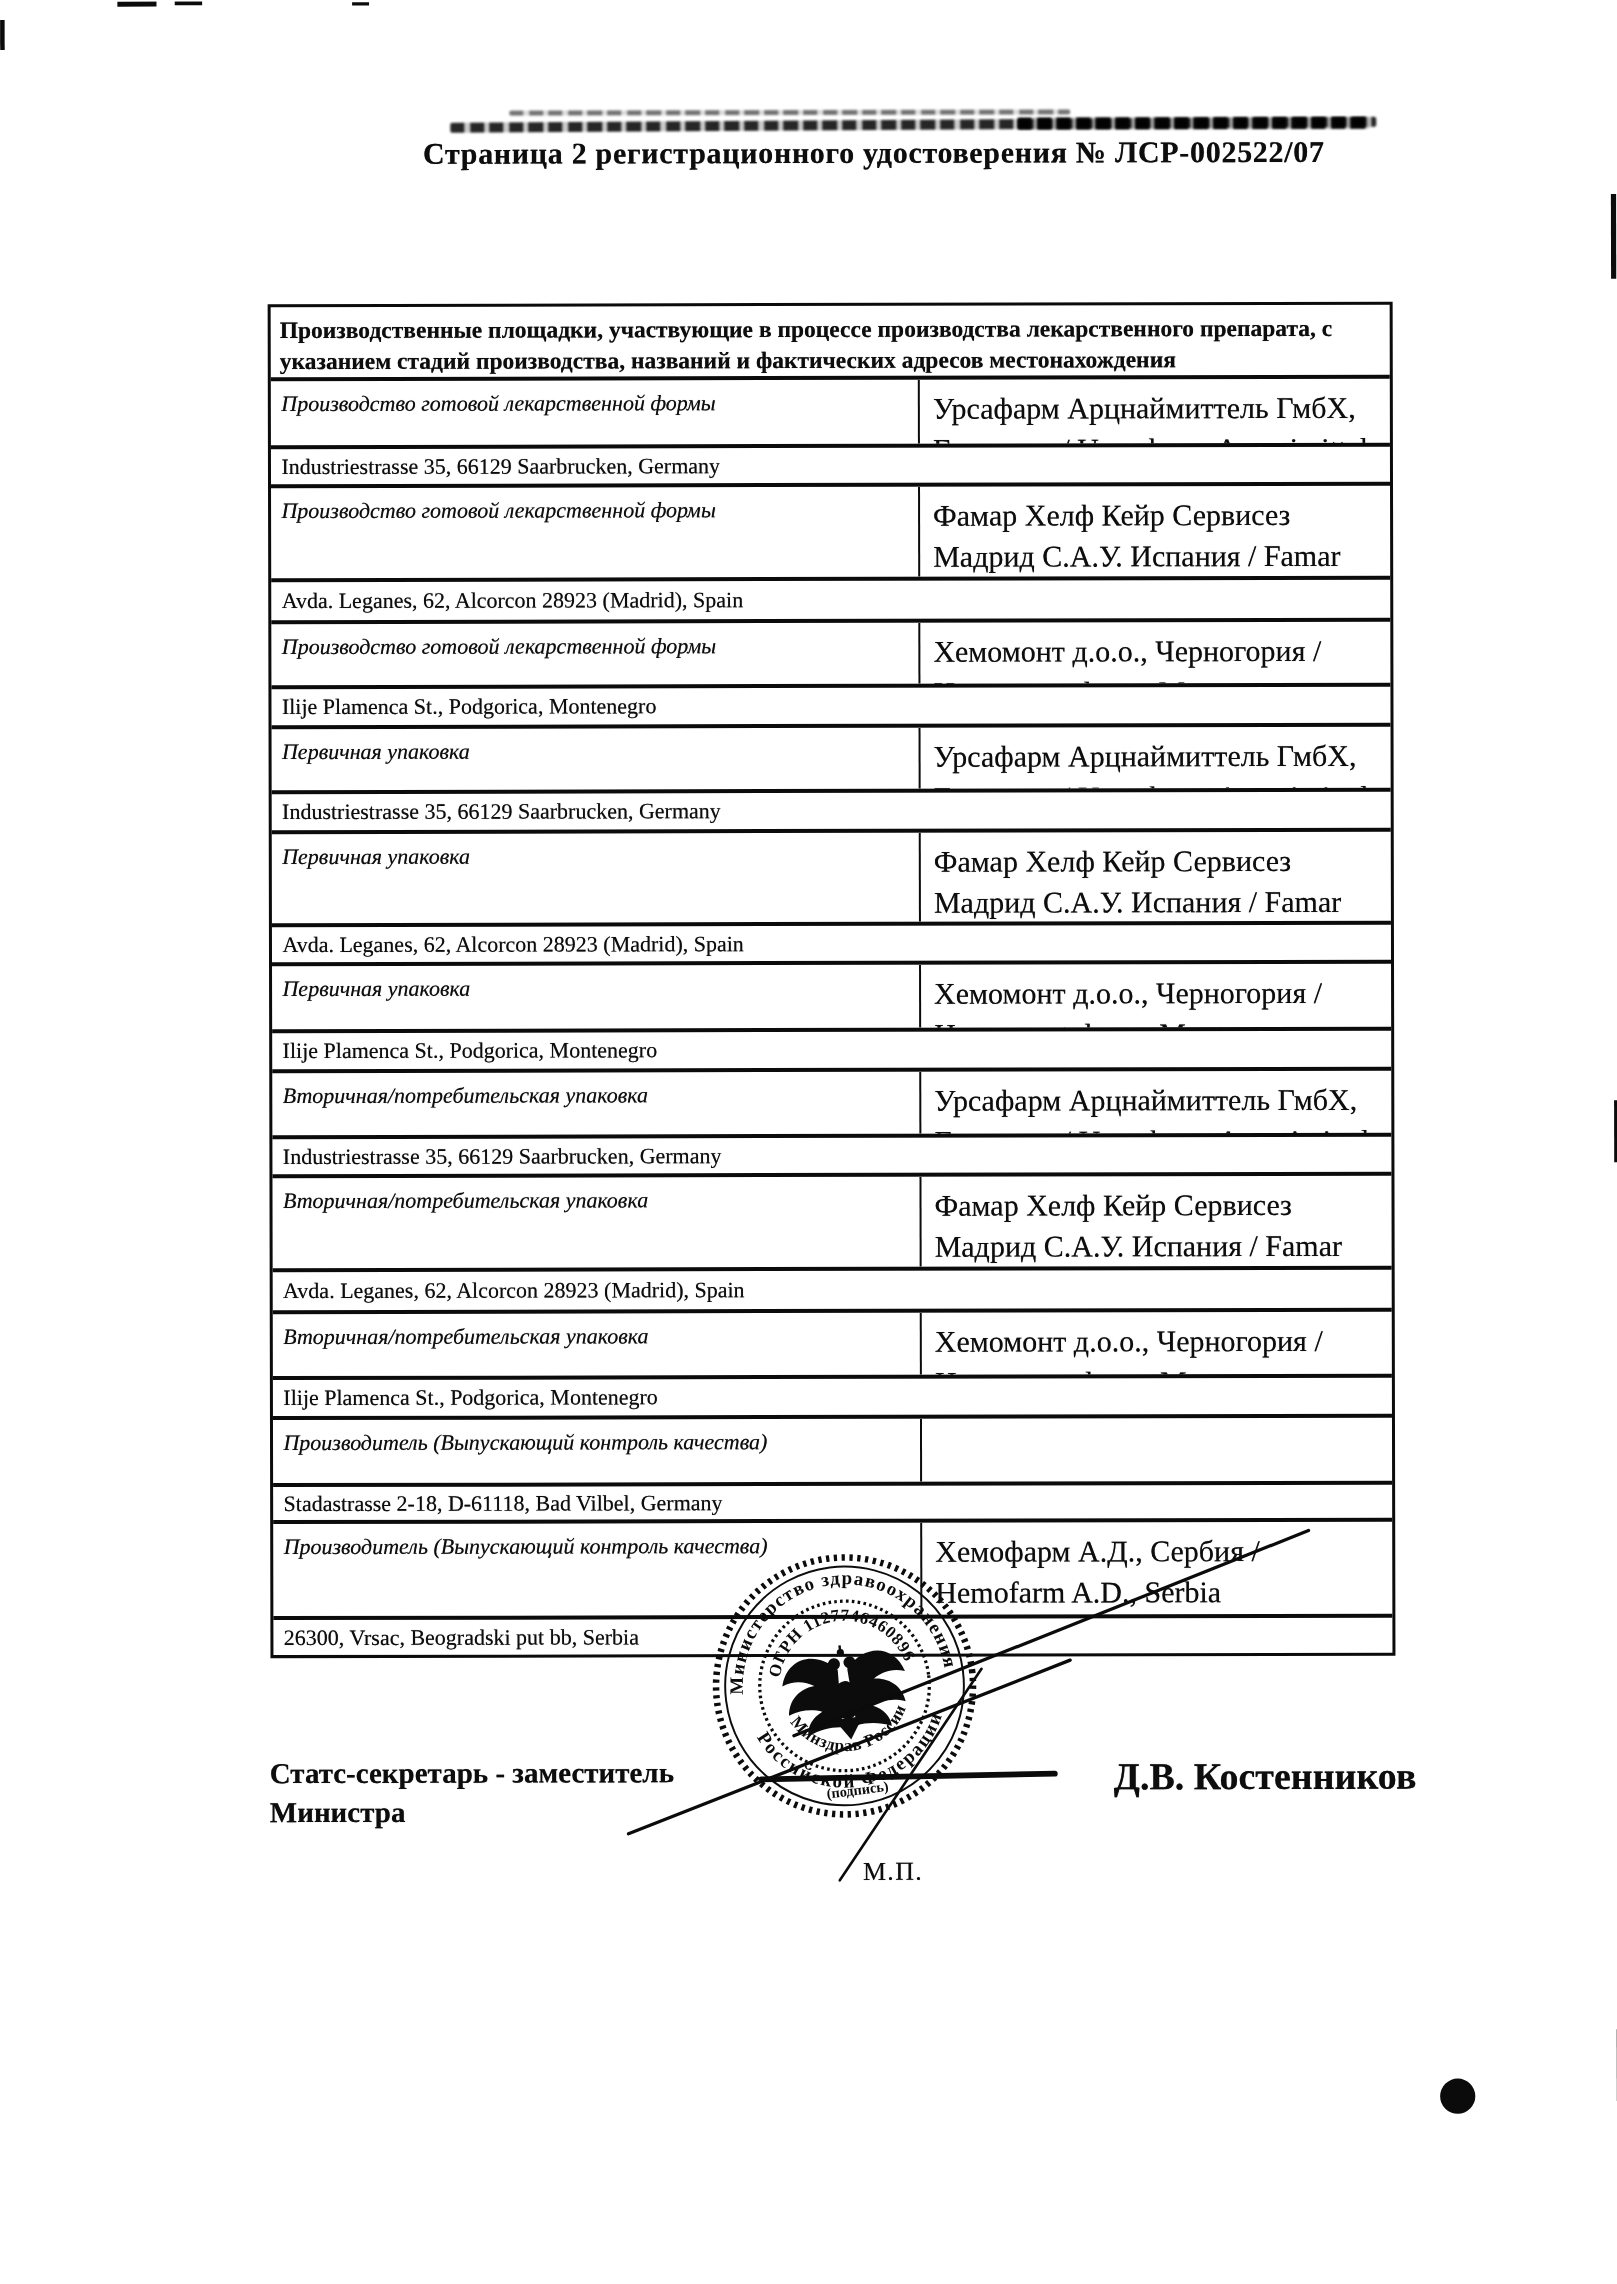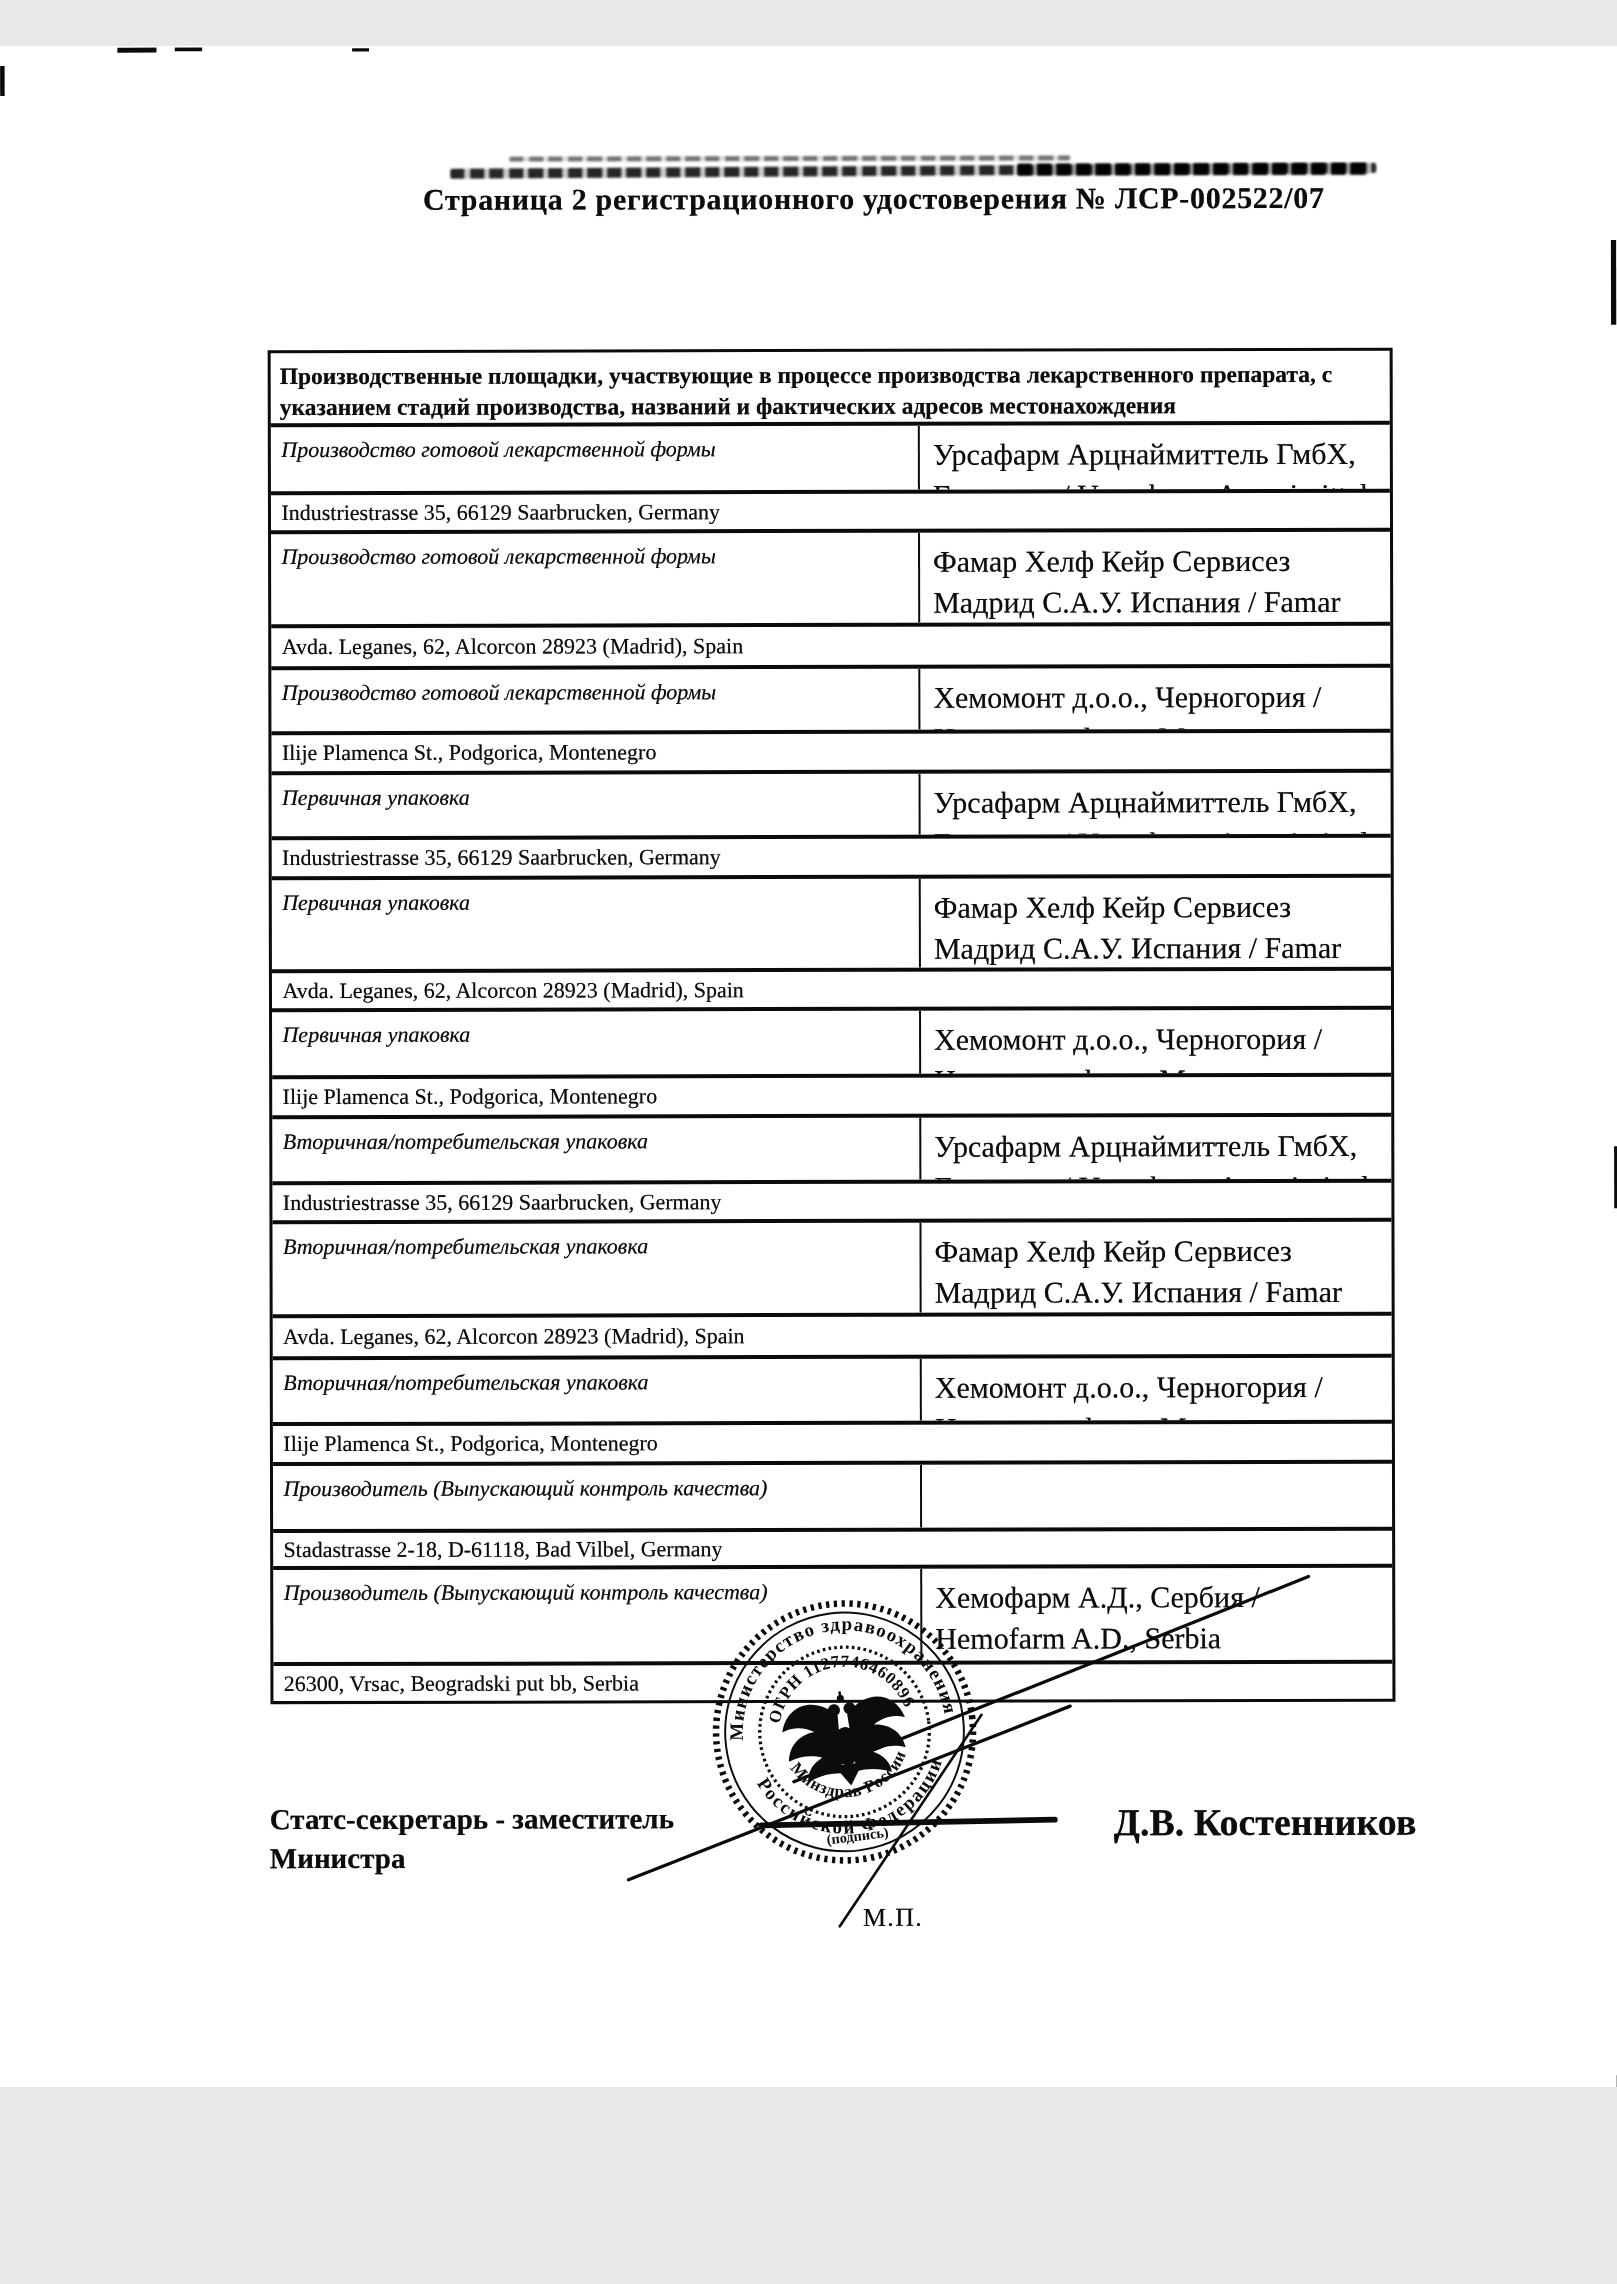--- a/index.html
+++ b/index.html
@@ -3,8 +3,8 @@
 <meta charset="utf-8">
 <style>
   html,body{margin:0;padding:0;background:#e8e8e8;}
-  .page{position:relative;width:1617px;height:2041px;background:#ffffff;overflow:hidden;
-        font-family:"Liberation Serif","DejaVu Serif",serif;color:#0d0d0d;margin-top:46px;}
+  .page{position:relative;width:1617px;height:2284px;background:#ffffff;overflow:hidden;
+        font-family:"Liberation Serif","DejaVu Serif",serif;color:#0d0d0d;}
   .sheet{position:absolute;inset:0;transform:rotate(-0.12deg);transform-origin:50% 0;}
   .inky{text-shadow:0 0 0.7px rgba(0,0,0,.65);}
 

